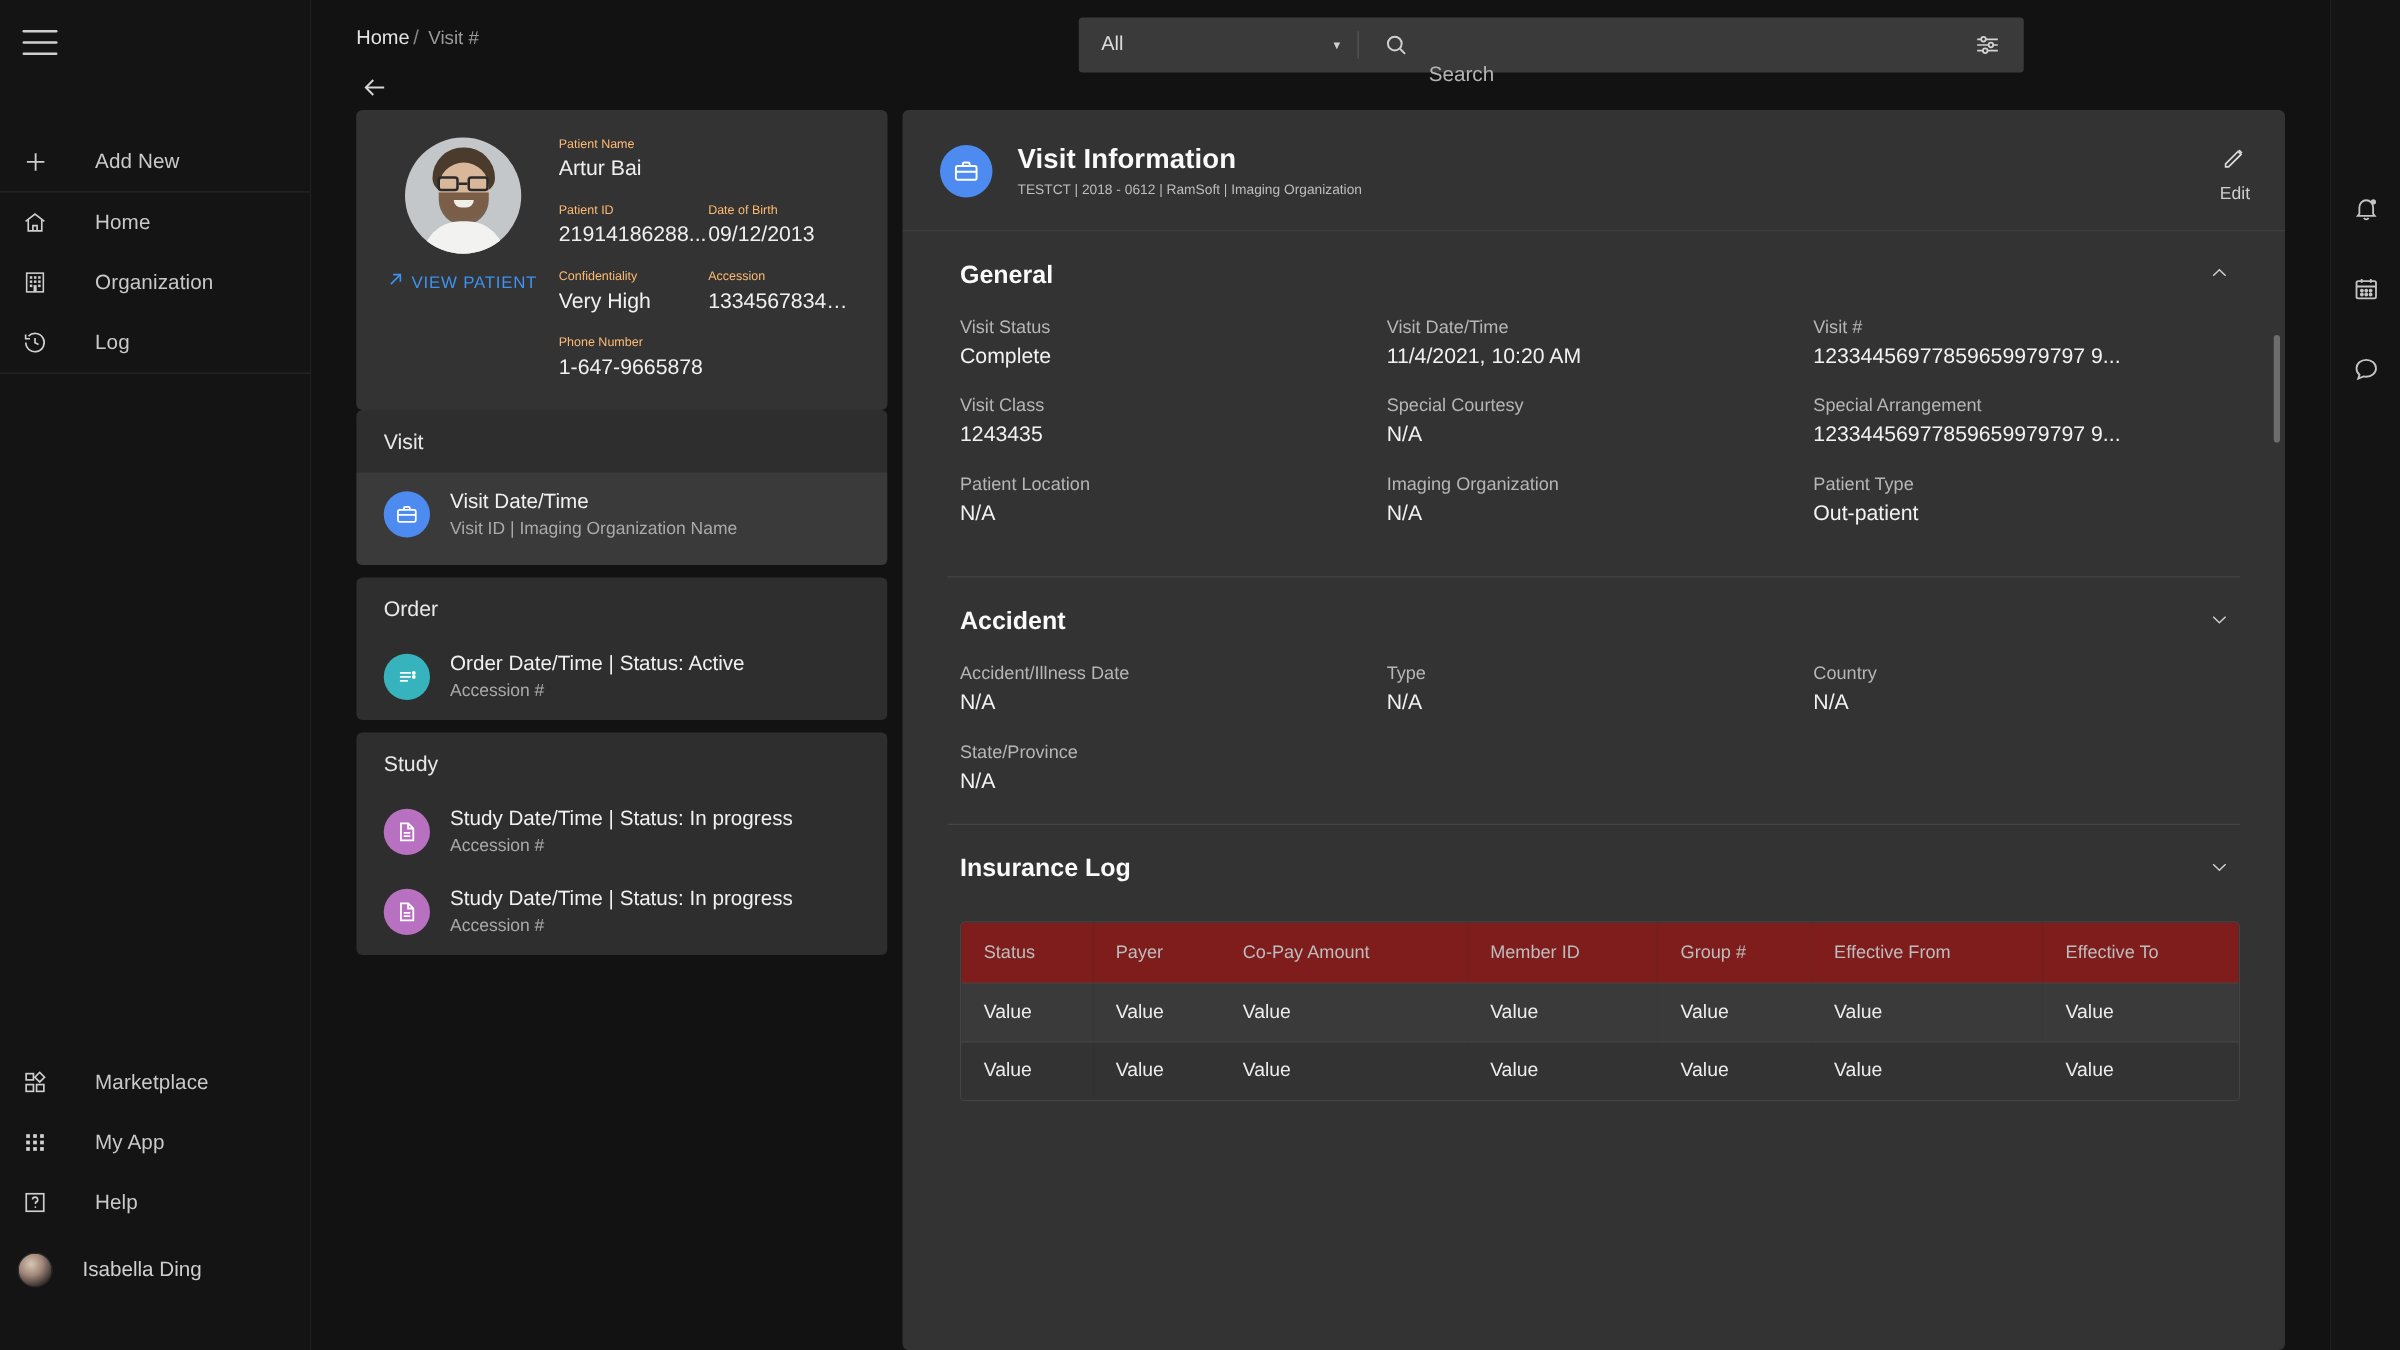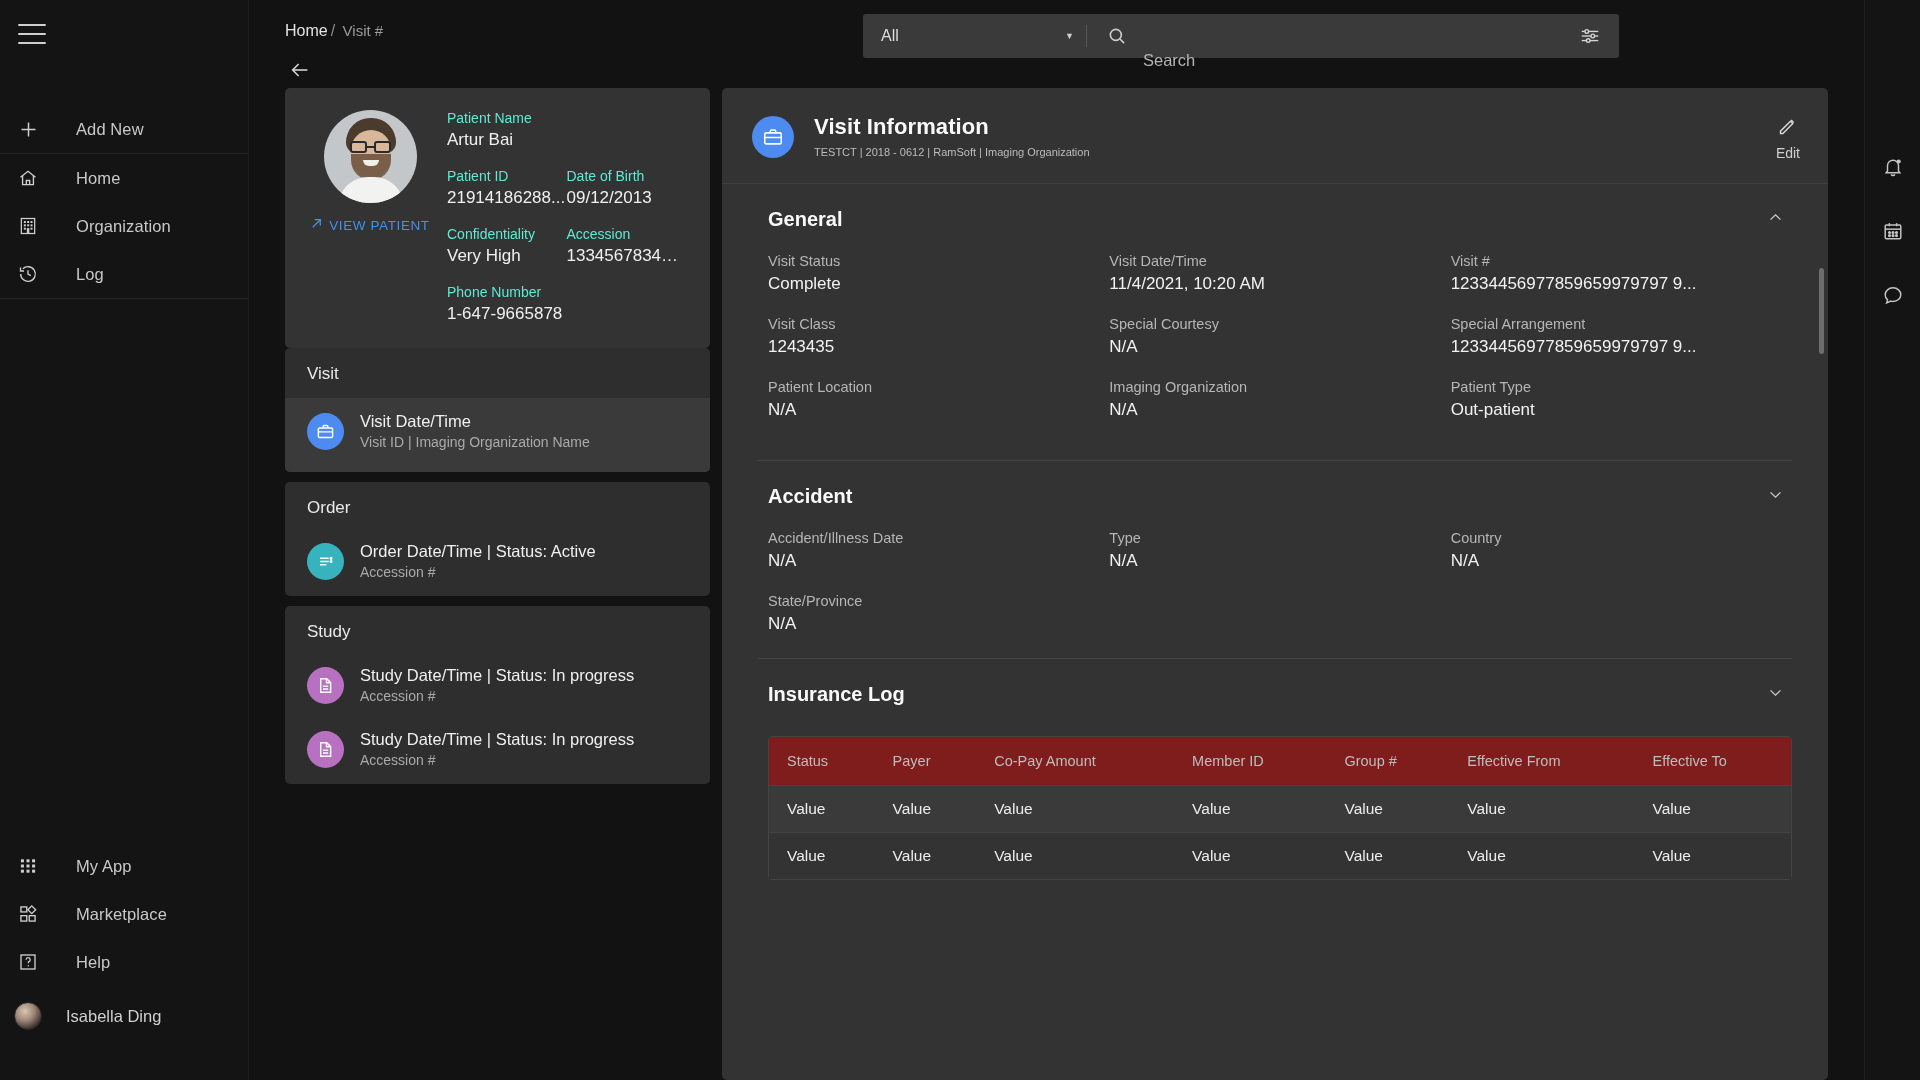--- a/index.html
+++ b/index.html
@@ -105,7 +105,7 @@
   .pc-right { flex: 1 1 auto; padding-left: 16px; }
   .pc-grid { display: flex; flex-wrap: wrap; }
   .fld { margin-bottom: 18px; }
-  .fld .k { font-size: 14px; color: #5eead4; margin-bottom: 4px; }
+  .fld .k { font-size: 10px; color: #fdba74; margin-bottom: 4px; }
   .fld .v { font-size: 17px; color: #f0f0f0; white-space: nowrap; overflow: hidden; text-overflow: ellipsis; }
   .pc-w-full { width: 100%; }
   .pc-w-half { width: 50%; }

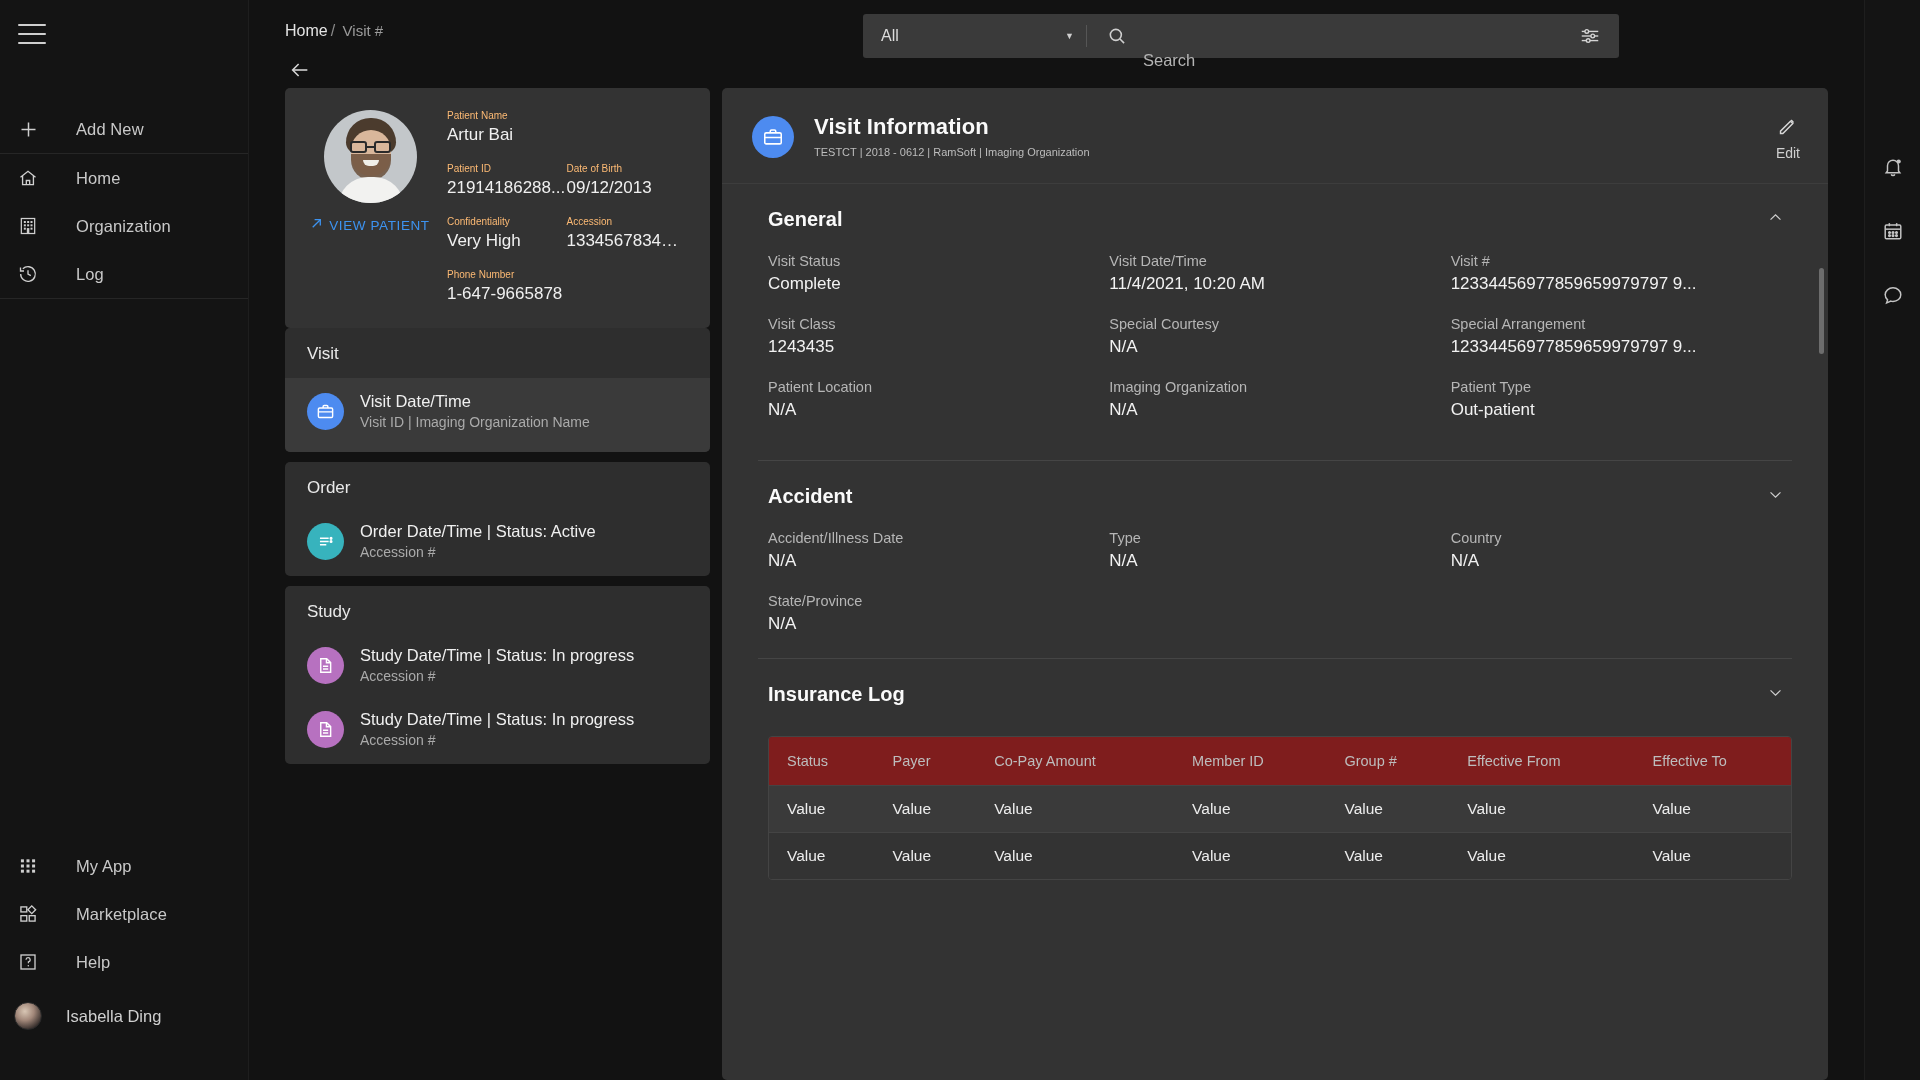--- a/index.html
+++ b/index.html
@@ -233,6 +233,17 @@
     <div class="nav-group no-border">
       <div class="nav-item">
         <span class="ico">
+          <svg width="20" height="20" viewBox="0 0 24 24" fill="none" stroke="currentColor" stroke-width="1.6">
+              <rect x="3.5" y="3.5" width="7" height="6"></rect>
+              <rect x="3.5" y="14" width="7" height="6.5"></rect>
+              <rect x="13.5" y="14" width="7" height="6.5"></rect>
+              <rect x="13.2" y="3.6" width="6.6" height="6.6" transform="rotate(45 16.5 6.9)"></rect>
+            </svg>
+        </span>
+        <span class="lbl">Marketplace</span>
+      </div>
+      <div class="nav-item">
+        <span class="ico">
           <svg width="20" height="20" viewBox="0 0 24 24" fill="currentColor">
               <rect x="3.5" y="4" width="3.6" height="3.6"></rect>
               <rect x="10.2" y="4" width="3.6" height="3.6"></rect>
@@ -246,17 +257,6 @@
             </svg>
         </span>
         <span class="lbl">My App</span>
-      </div>
-      <div class="nav-item">
-        <span class="ico">
-          <svg width="20" height="20" viewBox="0 0 24 24" fill="none" stroke="currentColor" stroke-width="1.6">
-              <rect x="3.5" y="3.5" width="7" height="6"></rect>
-              <rect x="3.5" y="14" width="7" height="6.5"></rect>
-              <rect x="13.5" y="14" width="7" height="6.5"></rect>
-              <rect x="13.2" y="3.6" width="6.6" height="6.6" transform="rotate(45 16.5 6.9)"></rect>
-            </svg>
-        </span>
-        <span class="lbl">Marketplace</span>
       </div>
       <div class="nav-item">
         <span class="ico">

